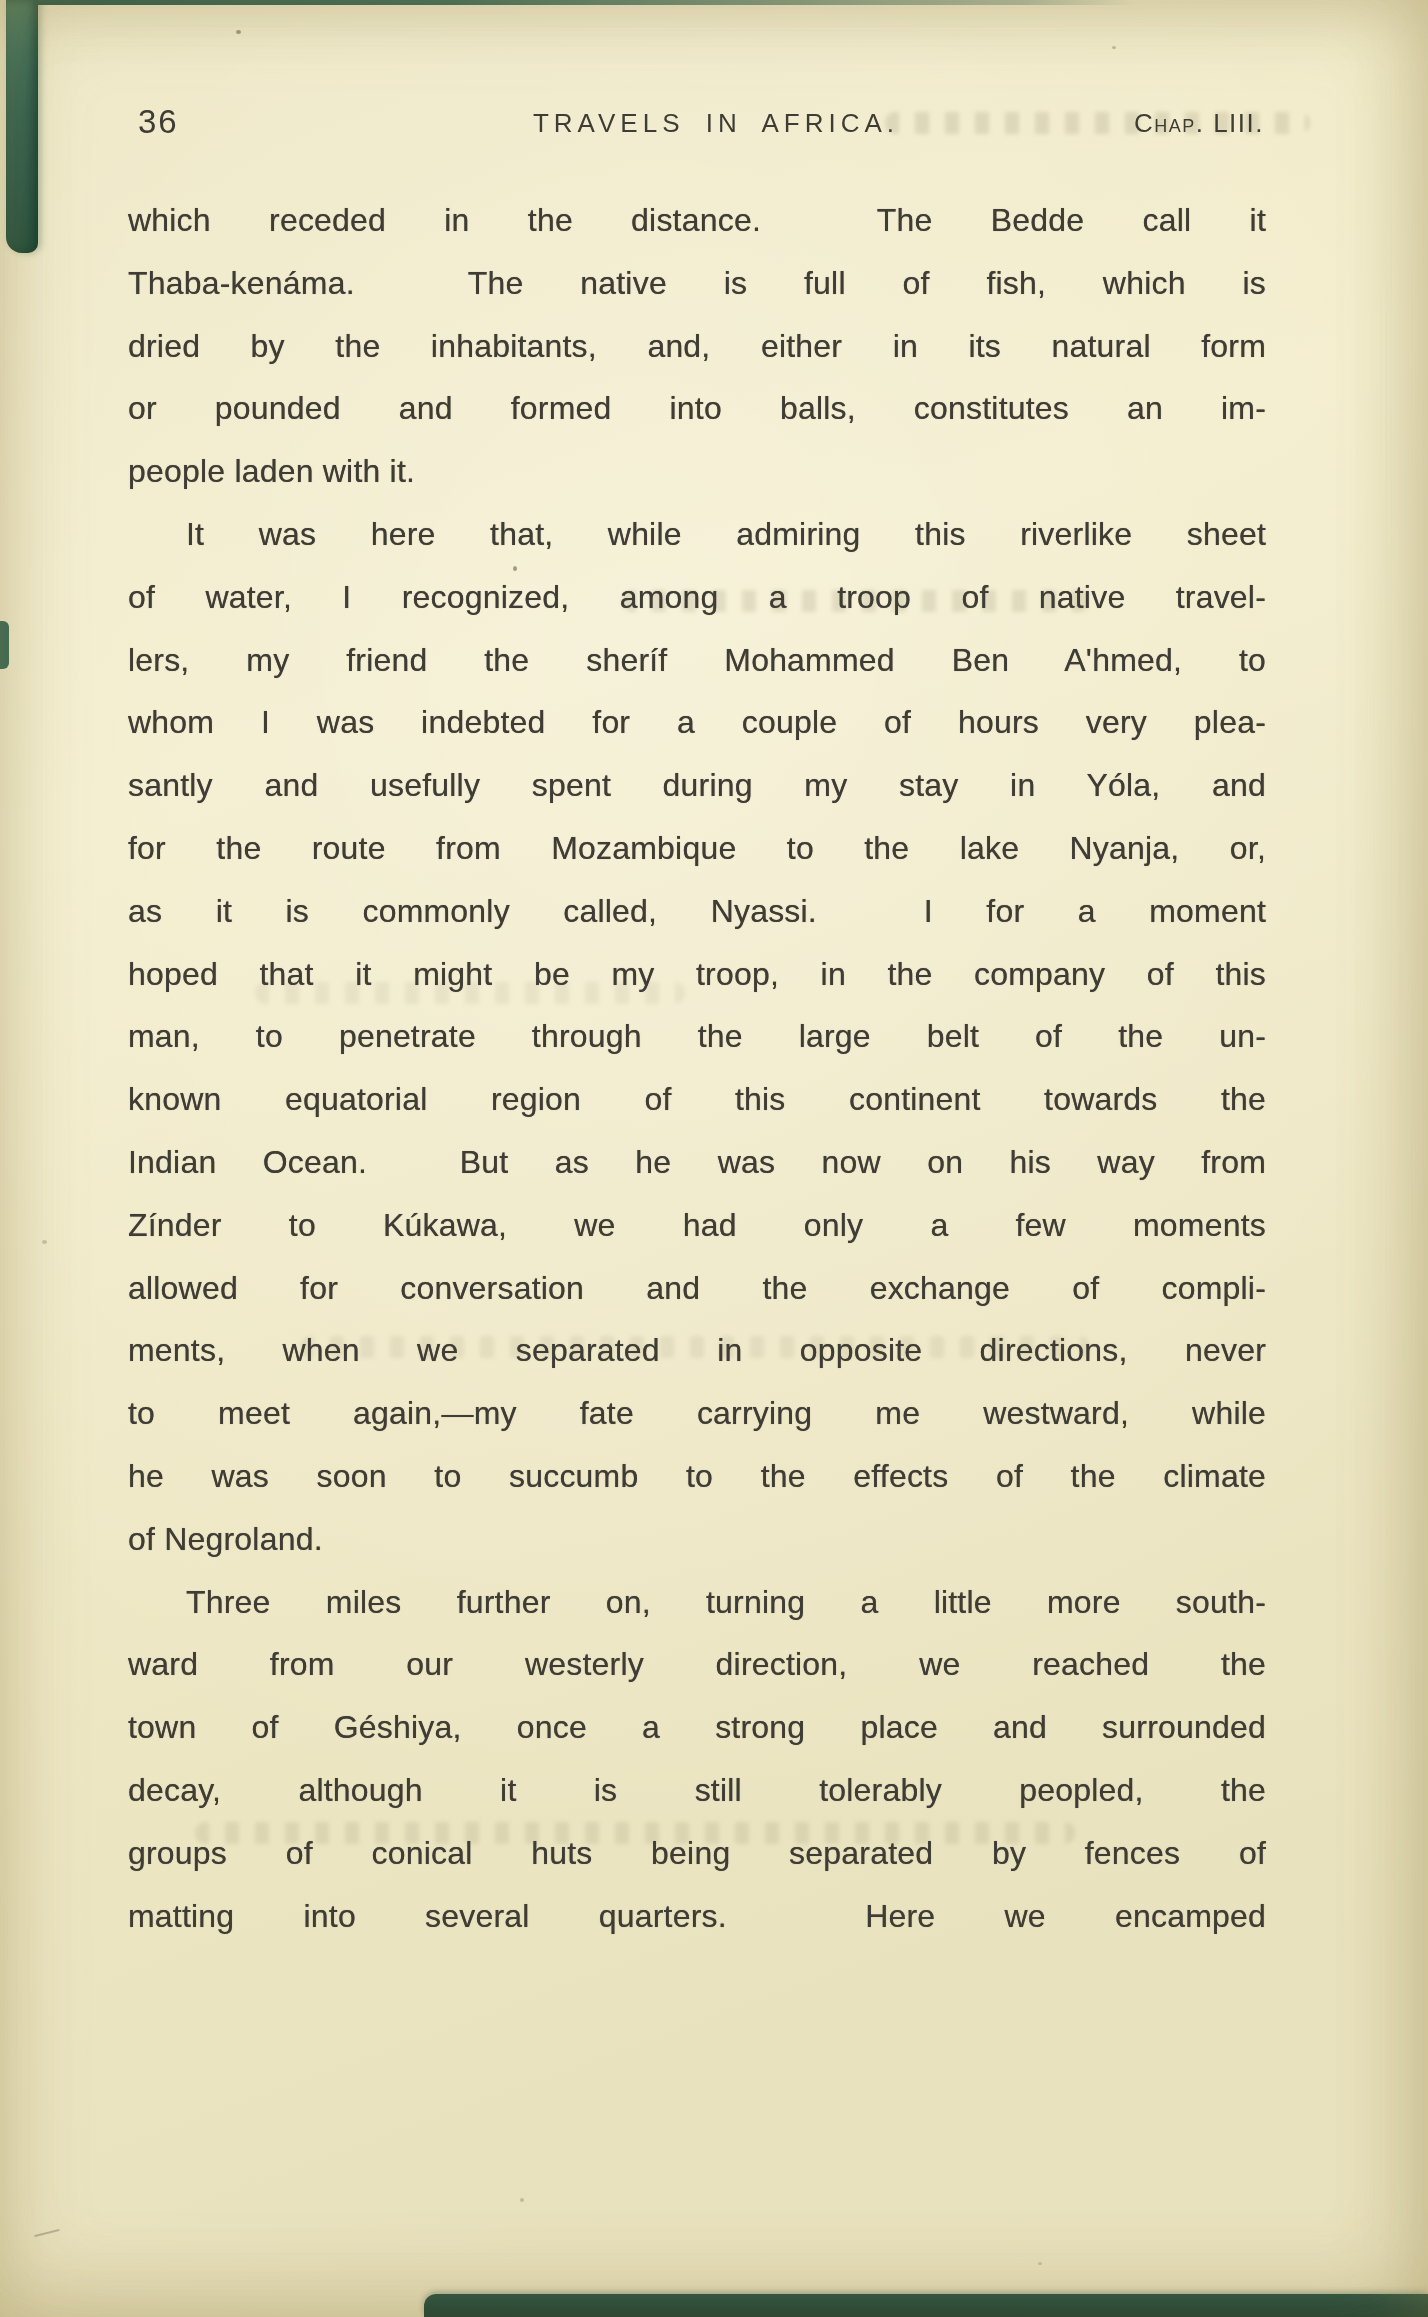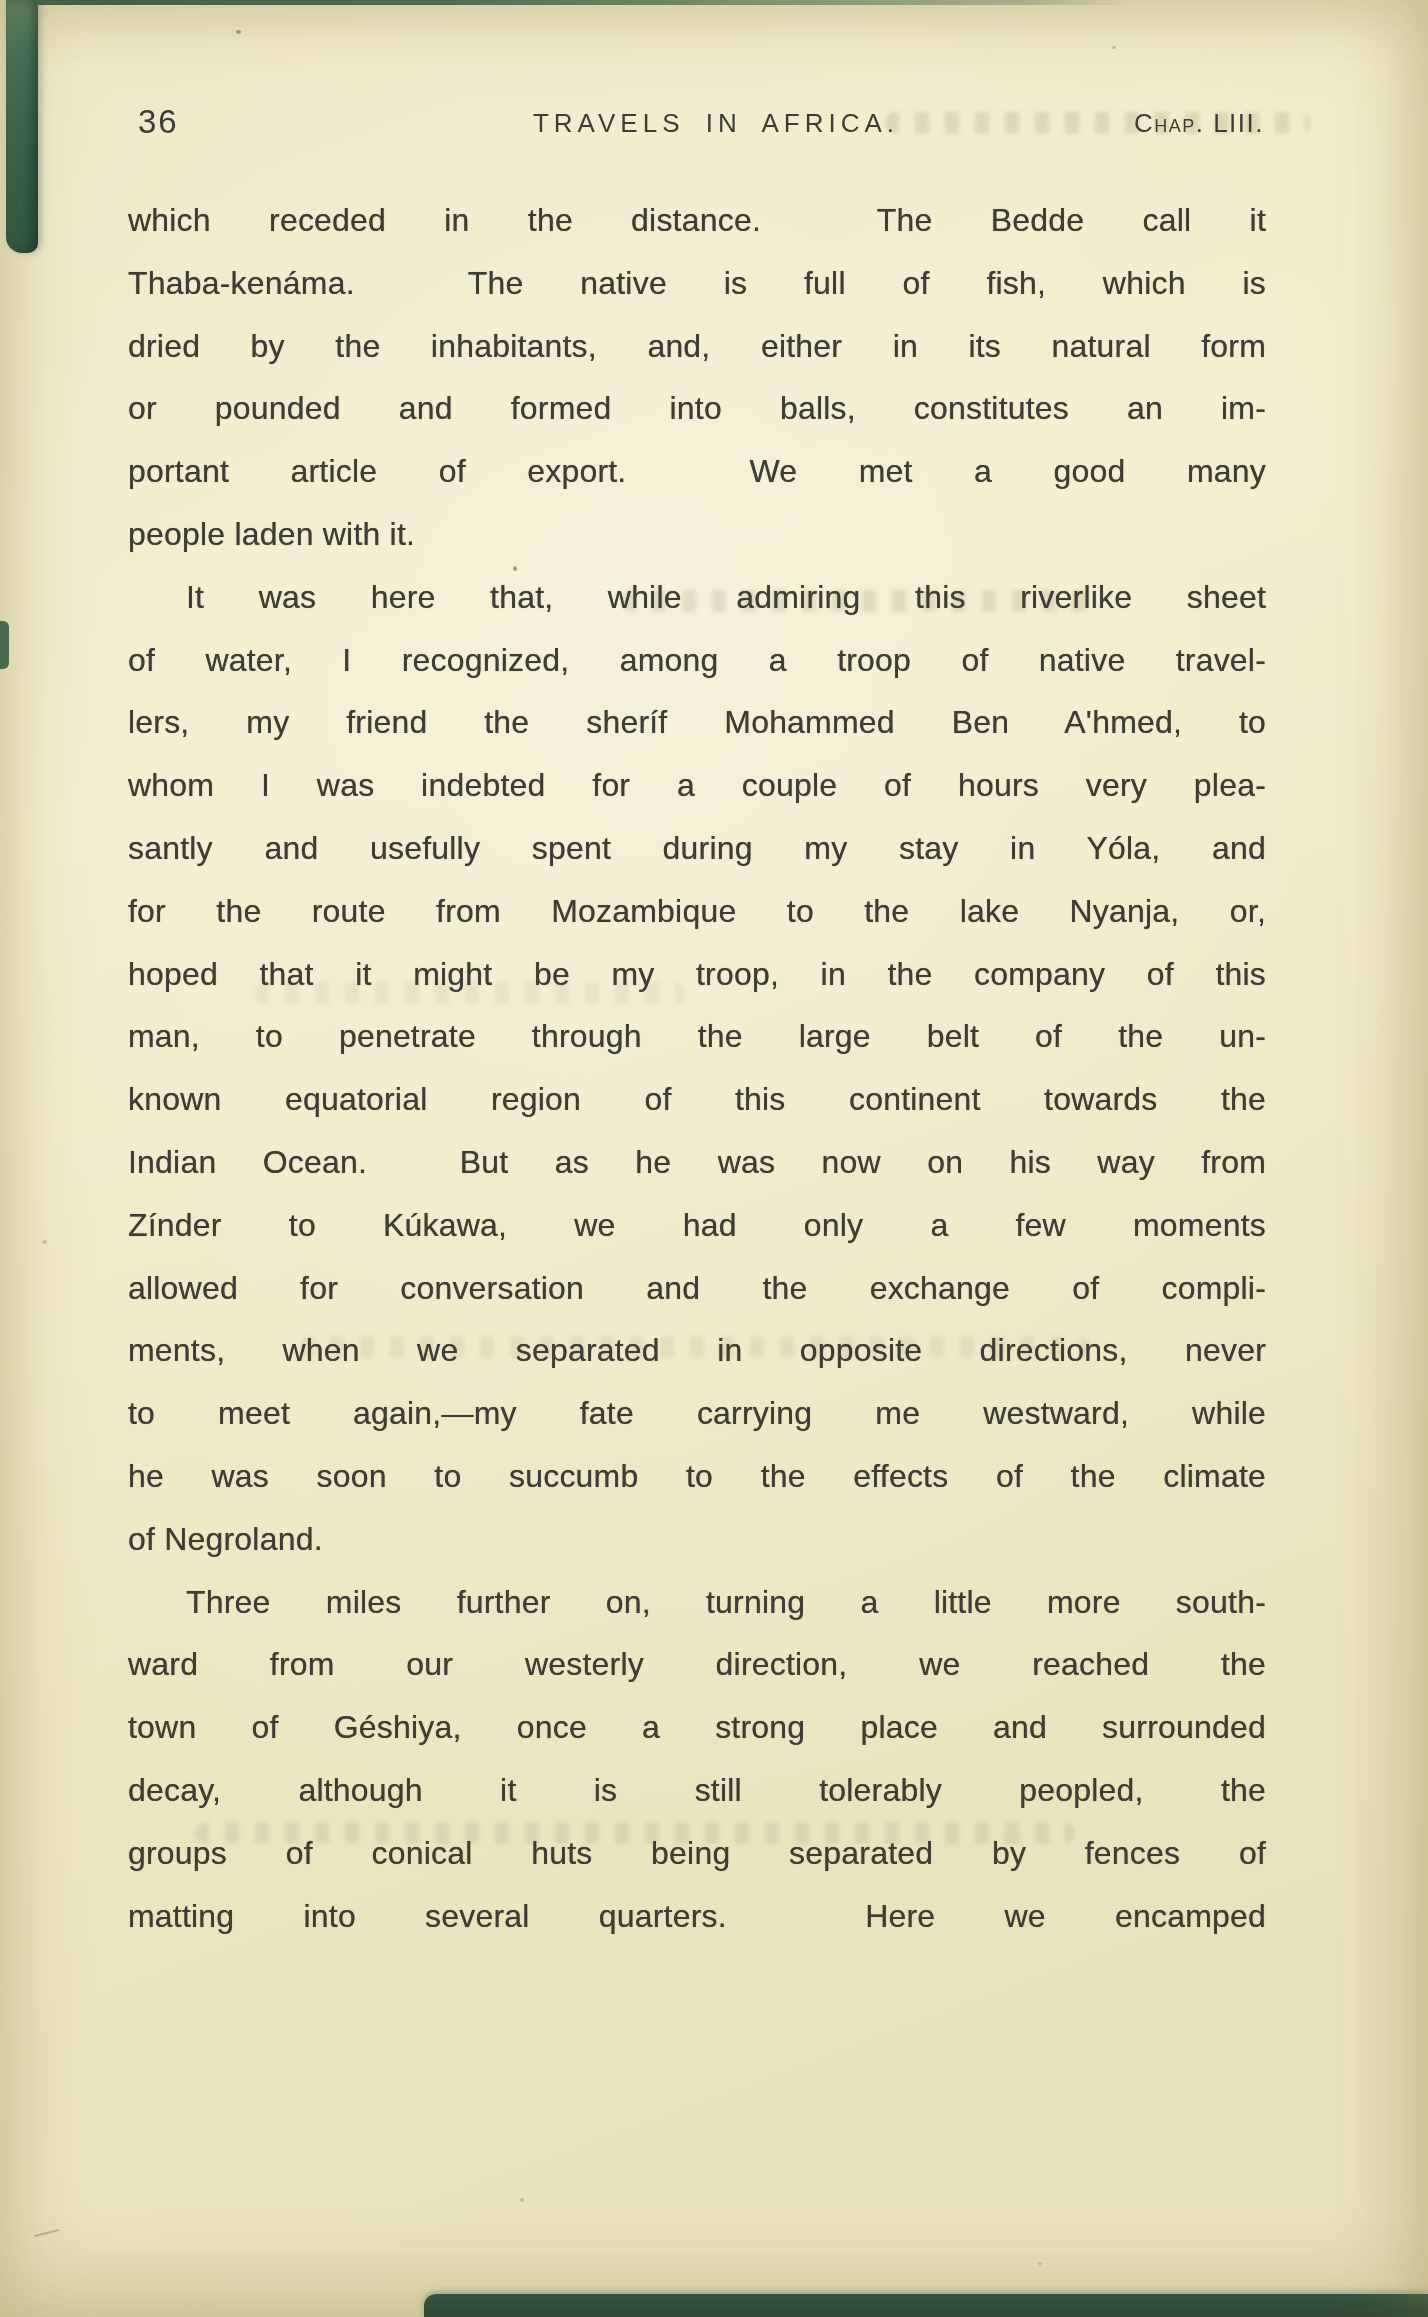--- a/index.html
+++ b/index.html
@@ -136,7 +136,6 @@
       <div class="line">Thaba-kenáma.  The native is full of fish, which is</div>
       <div class="line">dried by the inhabitants, and, either in its natural form</div>
       <div class="line">or pounded and formed into balls, constitutes an im-</div>
-      <div class="line">portant article of export.  We met a good many</div>
       <div class="line flush">people laden with it.</div>
       <div class="line indent">It was here that, while admiring this riverlike sheet</div>
       <div class="line">of water, I recognized, among a troop of native travel-</div>

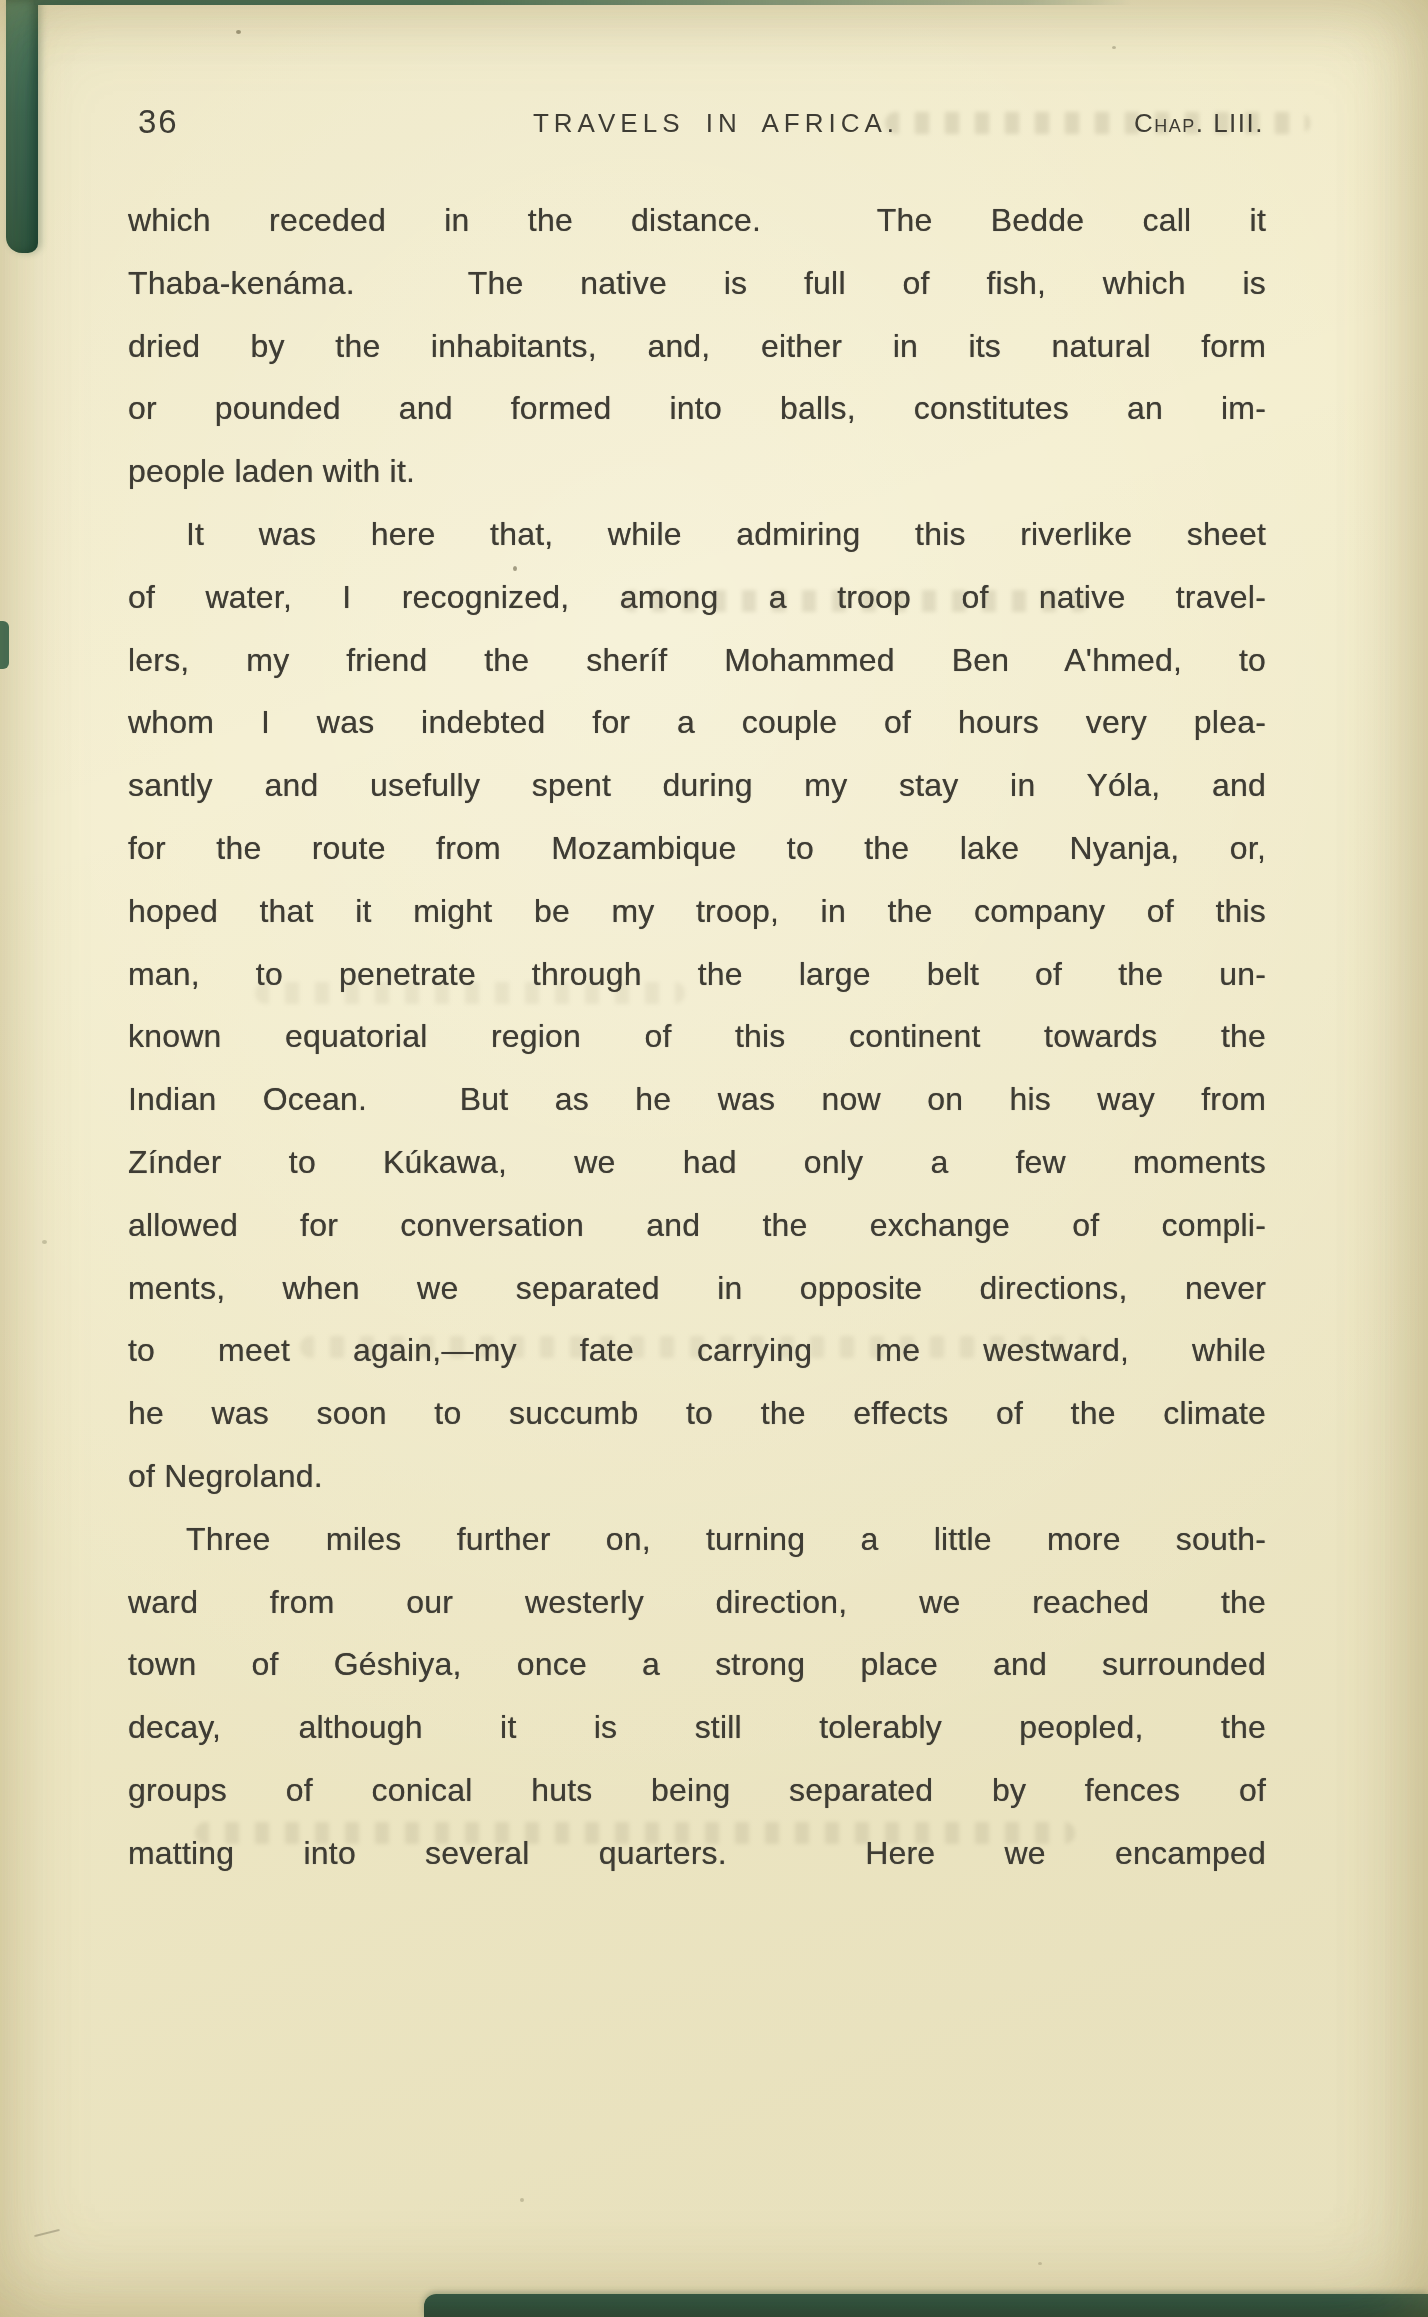--- a/index.html
+++ b/index.html
@@ -143,6 +143,7 @@
       <div class="line">whom I was indebted for a couple of hours very plea-</div>
       <div class="line">santly and usefully spent during my stay in Yóla, and</div>
       <div class="line">for the route from Mozambique to the lake Nyanja, or,</div>
+      <div class="line">as it is commonly called, Nyassi.  I for a moment</div>
       <div class="line">hoped that it might be my troop, in the company of this</div>
       <div class="line">man, to penetrate through the large belt of the un-</div>
       <div class="line">known equatorial region of this continent towards the</div>

